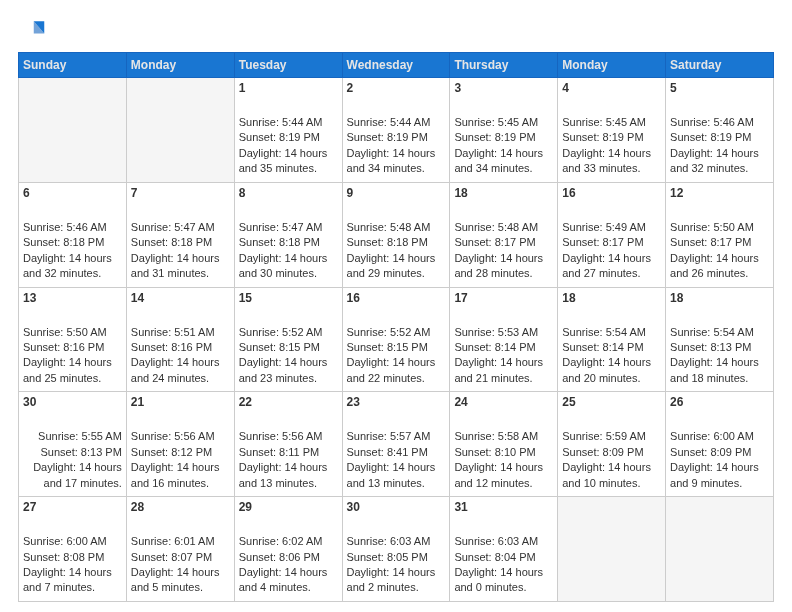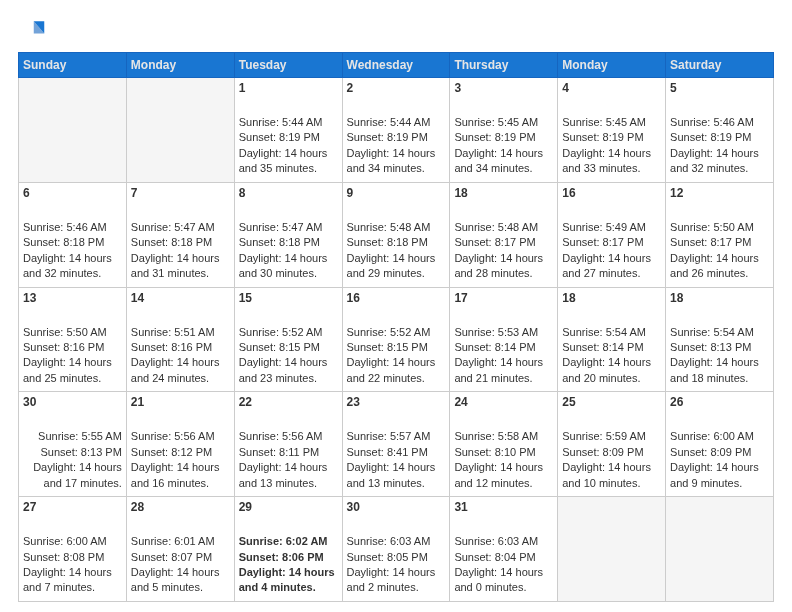--- a/index.html
+++ b/index.html
@@ -309,7 +309,7 @@
           </td>
           <td>
             <span class="day-num">29</span>
-            <div class="day-detail" style="white-space: pre-line; font-weight: bold;">Sunrise: 6:02 AM
+            <div class="day-detail" style="white-space: pre-line;">Sunrise: 6:02 AM
 Sunset: 8:06 PM
 Daylight: 14 hours and 4 minutes.</div>
           </td>

